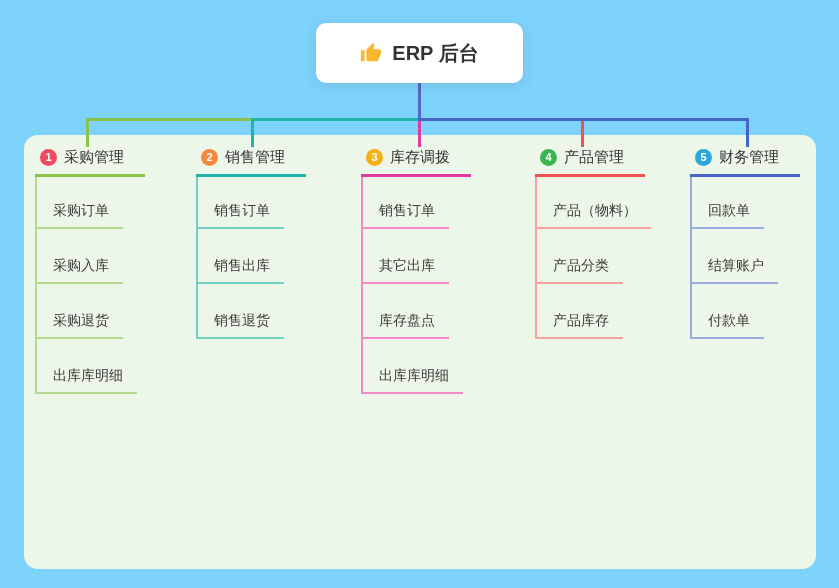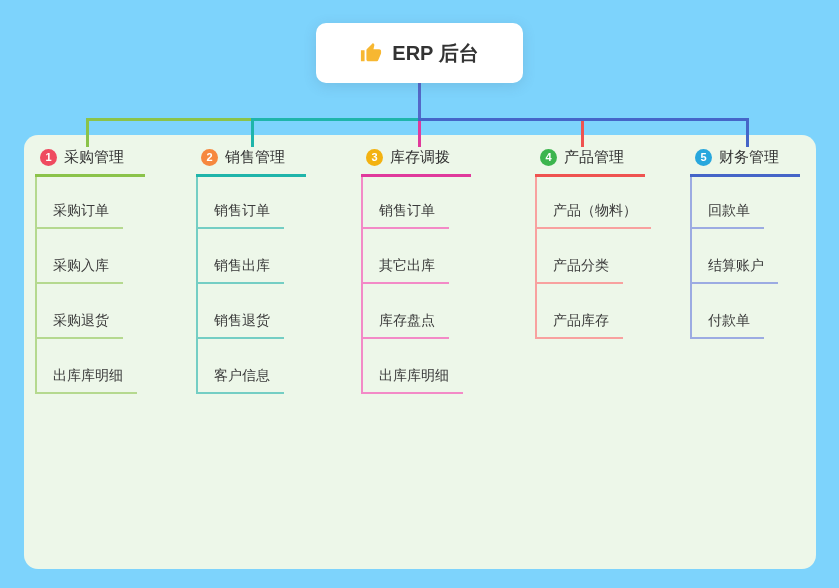--- a/index.html
+++ b/index.html
@@ -158,9 +158,6 @@
         <div class="item">
           <span>销售退货</span>
         </div>
-        <div class="item">
-          <span>客户信息</span>
-        </div>
       </div>
     </div>
     <div class="branch" style="left: 361px; --c: #e03a9c; --sub: #f38ac7;">

